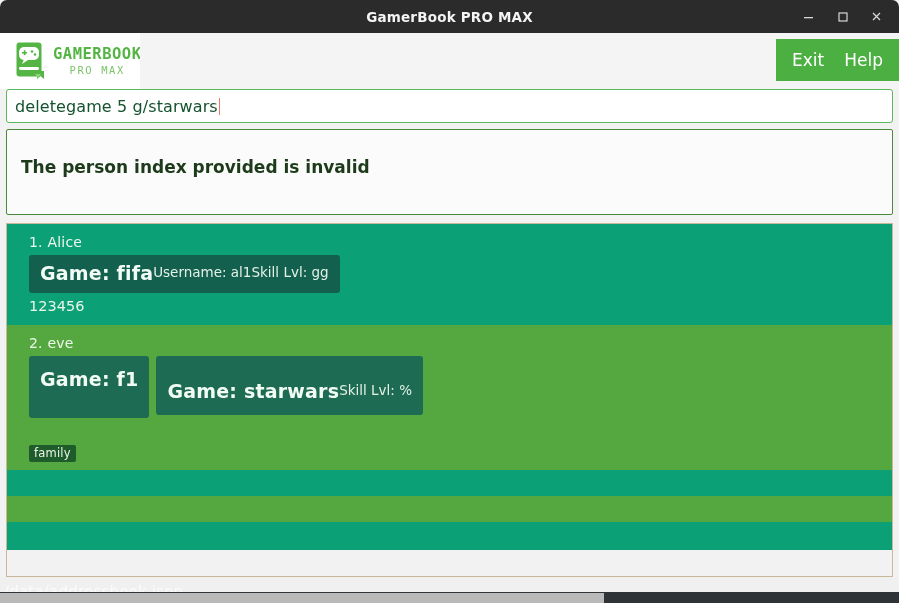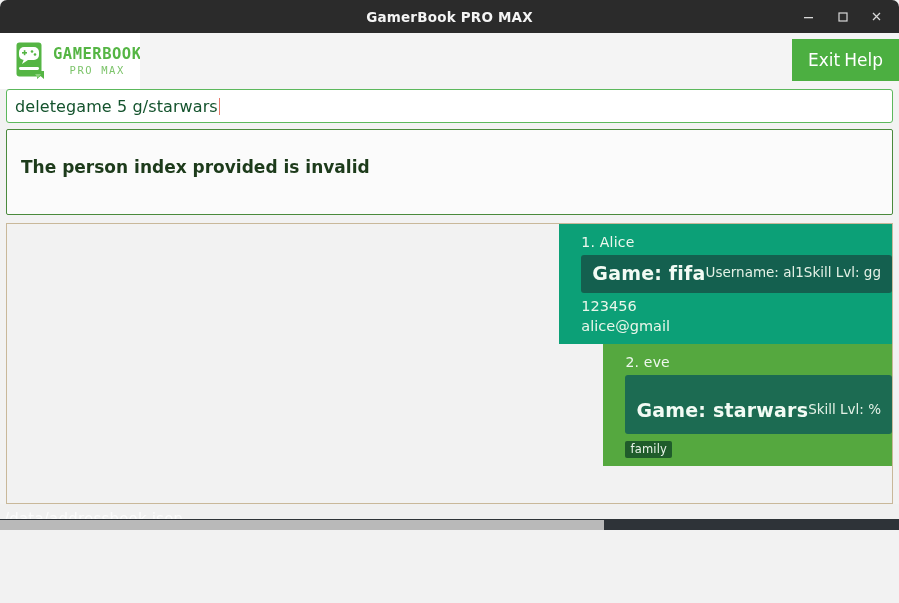--- a/index.html
+++ b/index.html
@@ -11,7 +11,7 @@
   }
 
   
-  .window { width: 899px; height: 530px; display: flex; flex-direction: column; background: #f2f2f2; position: relative; }
+  .window { width: 899px; height: 603px; display: flex; flex-direction: column; background: #f2f2f2; position: relative; }
 
   .titlebar {
     height: 33px; background: #2b2b2b; color: #ffffff;

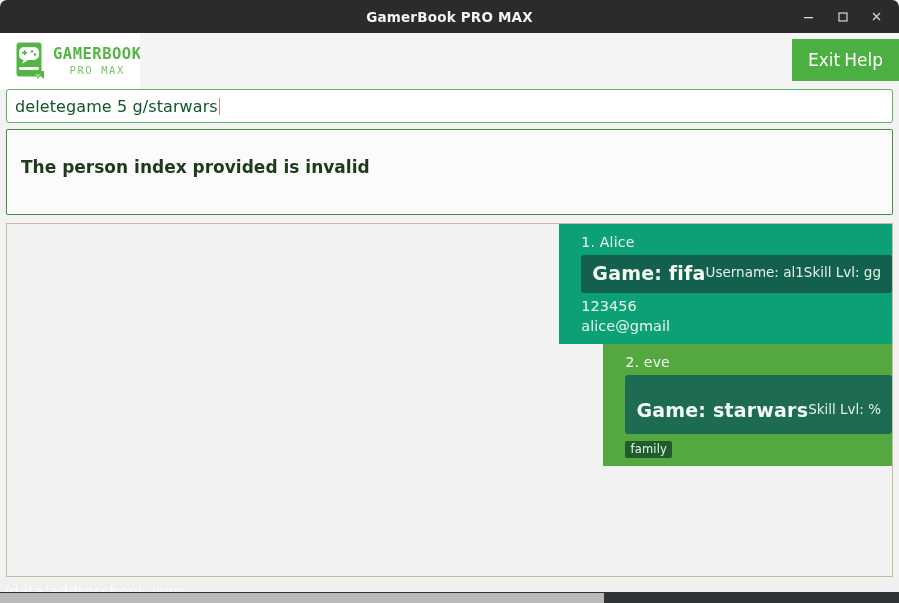--- a/index.html
+++ b/index.html
@@ -53,7 +53,7 @@
   .header-spacer { flex: 1; background: #f4f4f4; }
   .menu-area {
     background: #4caf41; display: flex; align-items: center;
-    padding: 0 14px; margin-top: 6px; margin-bottom: 8px;
+    padding: 0 14px; gap: 16px; margin-top: 6px; margin-bottom: 8px;
   }
   .menu-item {
     color: #ffffff; font-size: 17px; line-height: 1;

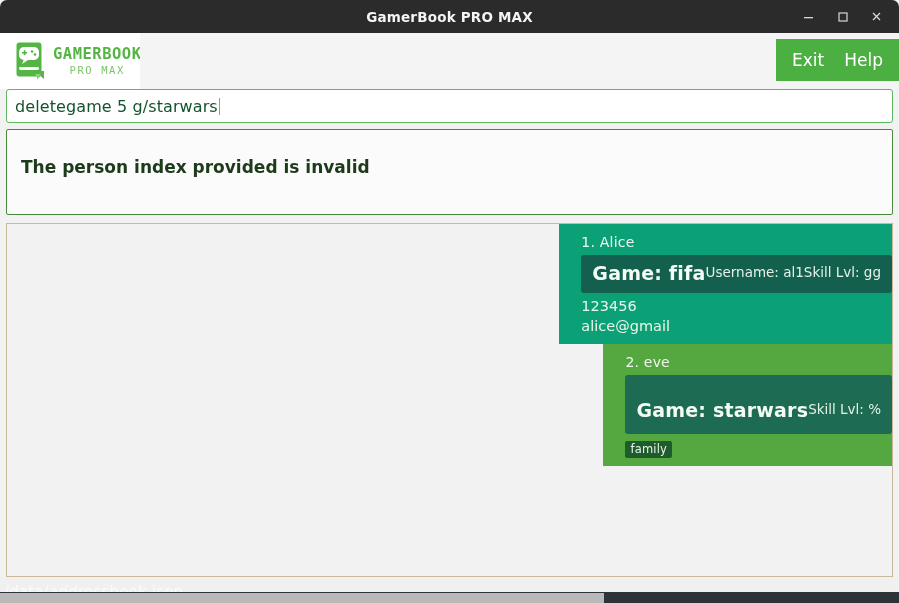--- a/index.html
+++ b/index.html
@@ -88,7 +88,7 @@
   .listpanel {
     flex: 1 1 auto; margin: 8px 6px 0 6px;
     border: 1px solid #c9b89a; background: #f2f2f2;
-    overflow: hidden; display: flex; flex-direction: column; align-items: flex-end;
+    overflow: hidden; display: flex; flex-direction: column;
   }
   .person-row { position: relative; padding: 10px 0 8px 22px; }
   .person-row.teal  { background: #0ca077; }

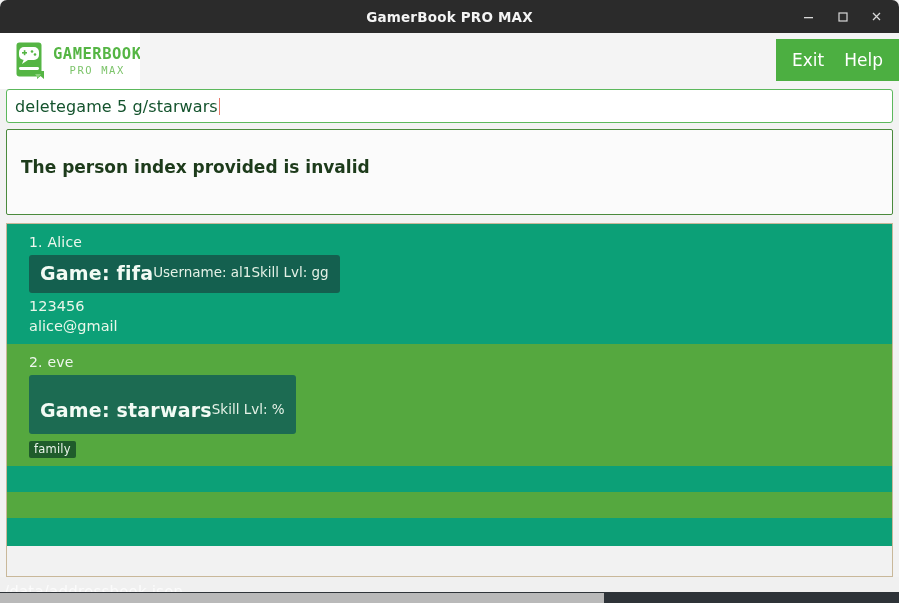--- a/index.html
+++ b/index.html
@@ -225,7 +225,6 @@
       </div>
       <div class="person-fields">
         <div class="person-field">123456</div>
-        <div class="person-field">alice@gmail</div>
       </div>
     </div>
 

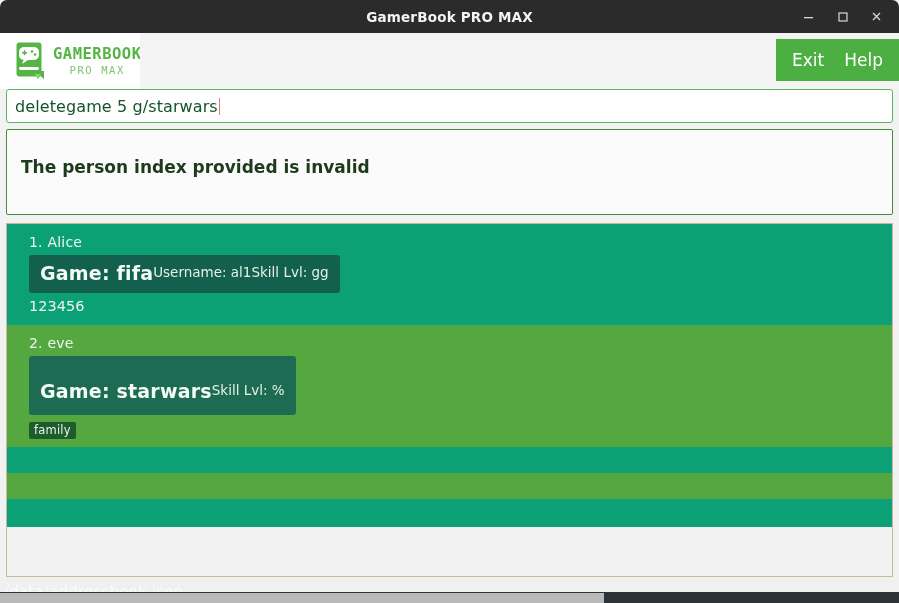--- a/index.html
+++ b/index.html
@@ -234,6 +234,9 @@
         <span>eve</span>
       </div>
       <div class="games">
+        <div class="game-card alt card-pad-f1">
+          <div class="game-title">Game: f1</div>
+        </div>
         <div class="game-card alt card-pad-sw">
           <div class="game-title">Game: starwars</div>
           <div class="game-spacer"></div>

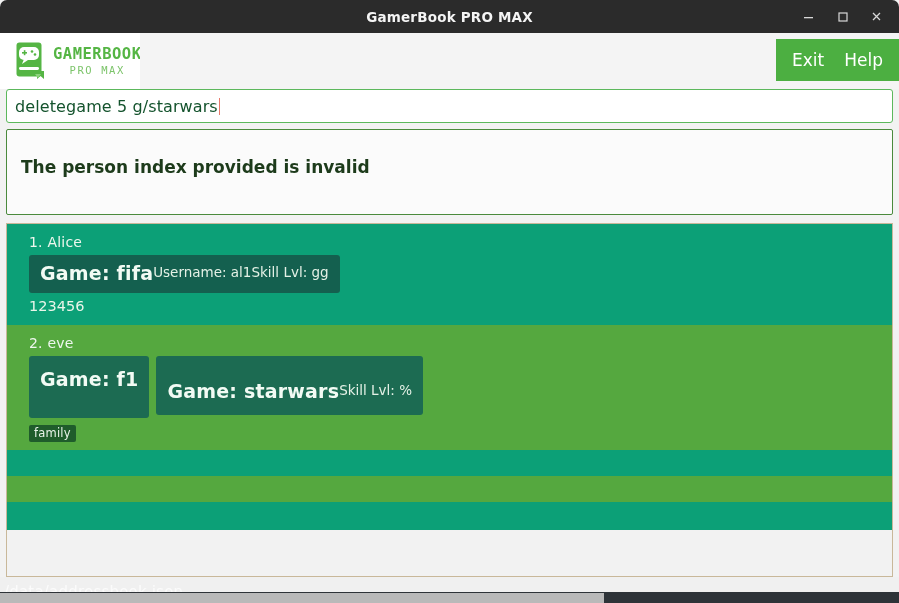--- a/index.html
+++ b/index.html
@@ -123,7 +123,7 @@
   .tags { margin-top: 7px; display: flex; gap: 5px; }
   .tag {
     background: #1f5c2b; color: #e9f3e9; font-size: 11.5px;
-    padding: 1px 5px 2px 5px; border-radius: 2px; letter-spacing: .2px;
+    padding: 1px 5px 2px 5px; border-radius: 2px; letter-spacing: .2px; margin-top: 20px;
   }
 
   

